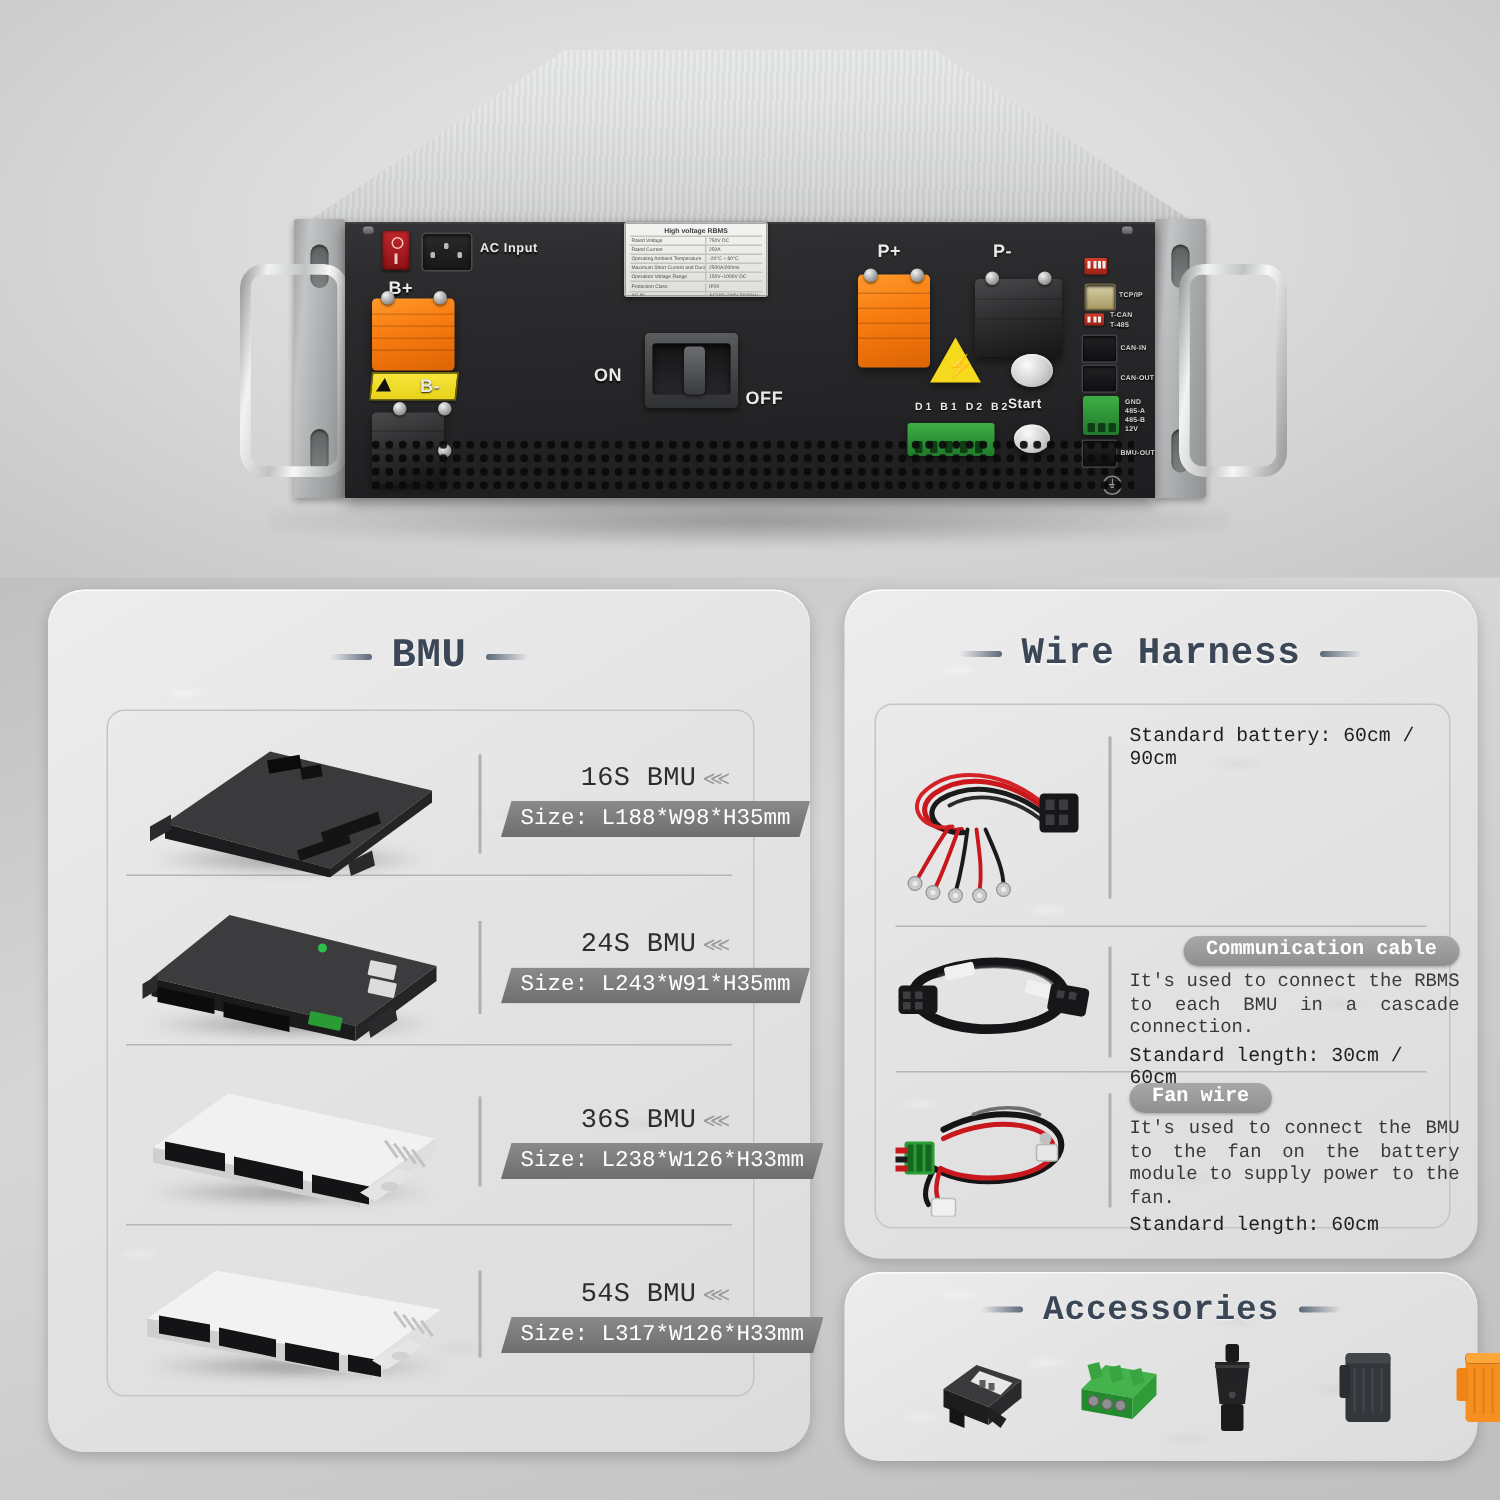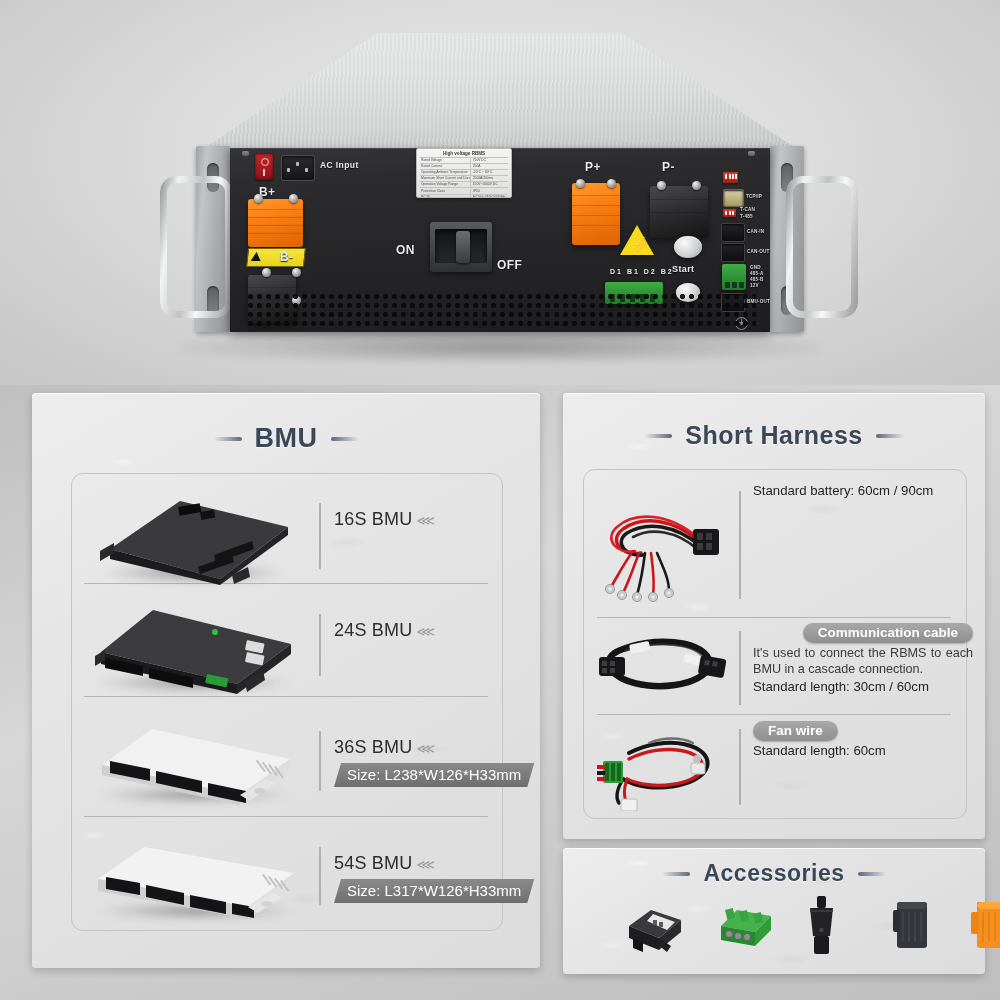--- a/index.html
+++ b/index.html
@@ -120,9 +120,9 @@
         text-align:center;line-height:9px;}
 
   
-  .panel{position:absolute;border-radius:4px;
+  .panel{position:absolute;border-radius:24px;
         background:linear-gradient(150deg,#ededed 0%,#e4e4e4 40%,#dcdcdc 100%);
-        box-shadow:0 3px 9px rgba(0,0,0,.2),inset 0 1px 0 rgba(255,255,255,.85);}
+        box-shadow:0 3px 9px rgba(0,0,0,.2),inset 0 1px 0 rgba(255,255,255,.85);font-family:Liberation Mono, monospace;}
   .panel::before{content:"";position:absolute;inset:0;border-radius:16px;pointer-events:none;opacity:.5;
         background-image:
           radial-gradient(ellipse 22px 7px at 18% 12%,rgba(255,255,255,.75),transparent 62%),

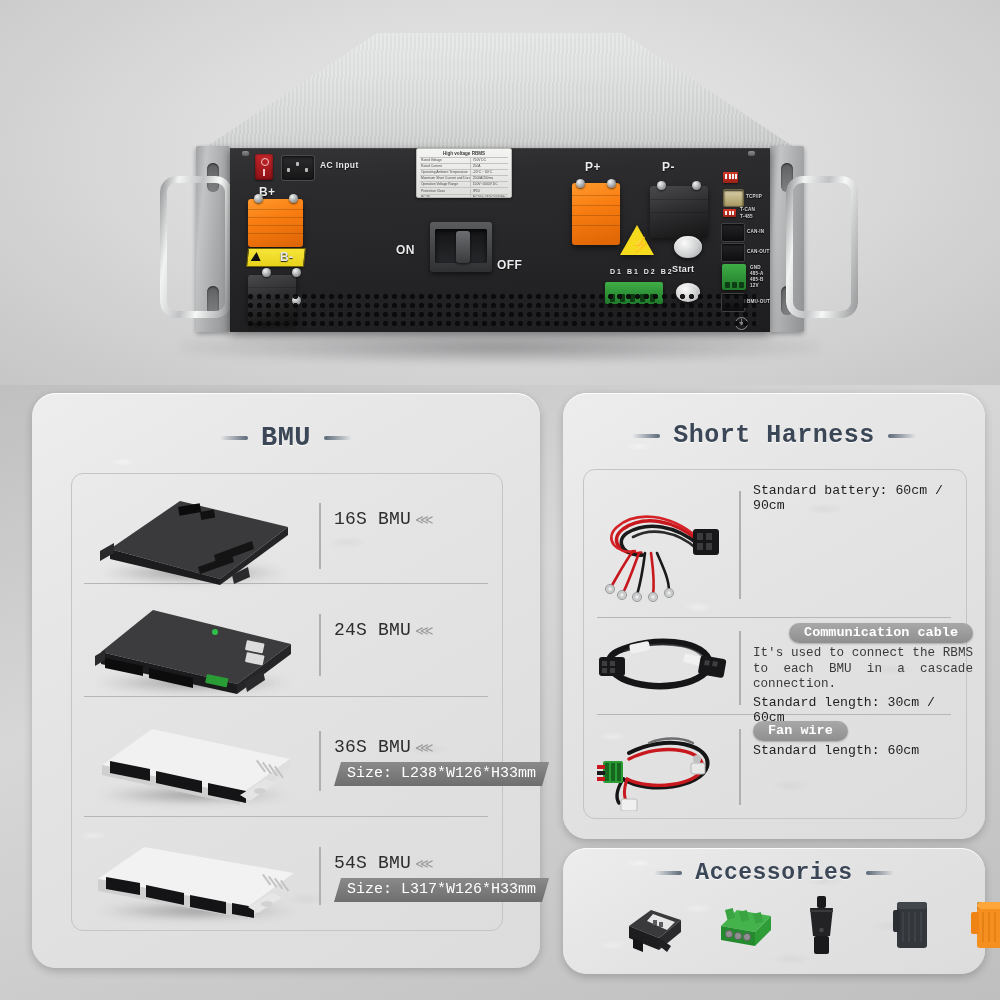--- a/index.html
+++ b/index.html
@@ -445,7 +445,7 @@
 <div class="panel" style="left:563px;top:393px;width:422px;height:446px">
   <div class="sec-title" style="padding-top:28px;font-size:25px">
     <span class="dash"></span>
-    <span>Short  Harness</span>
+    <span>Wire  Harness</span>
     <span class="dash r"></span>
   </div>
   <div class="inner" style="left:20px;top:76px;width:382px;height:348px"></div>

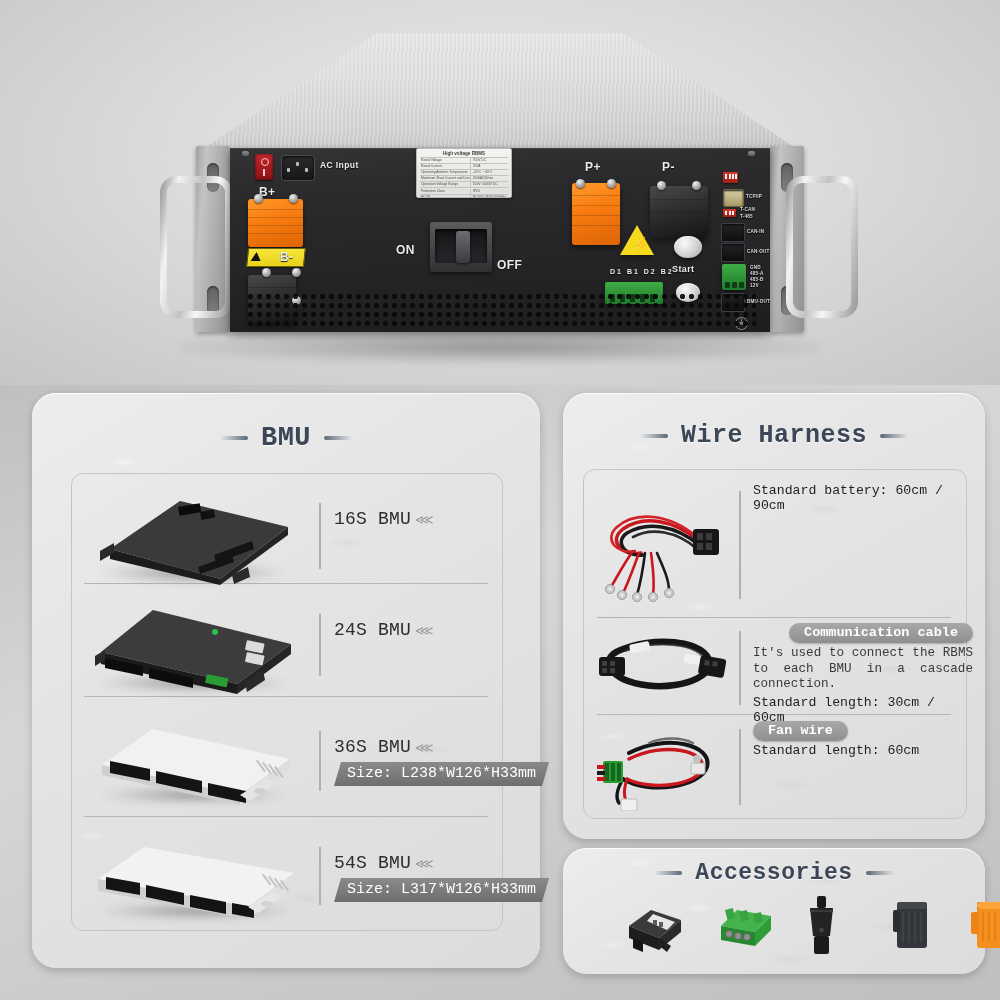--- a/index.html
+++ b/index.html
@@ -145,7 +145,7 @@
 
   
   .bmu-row{position:absolute;display:flex;align-items:center;}
-  .bmu-info{position:absolute;text-align:left;}
+  .bmu-info{position:absolute;text-align:center;}
   .bmu-name{font-size:18px;font-weight:400;color:#2d2d2d;letter-spacing:.2px;white-space:nowrap;}
   .bmu-name .chev{font-size:13px;color:#9a9a9a;margin-left:4px;letter-spacing:-1px;}
   .size-badge{display:inline-block;margin-top:5px;padding:3px 13px 4px;color:#fff;font-size:15px;white-space:nowrap;

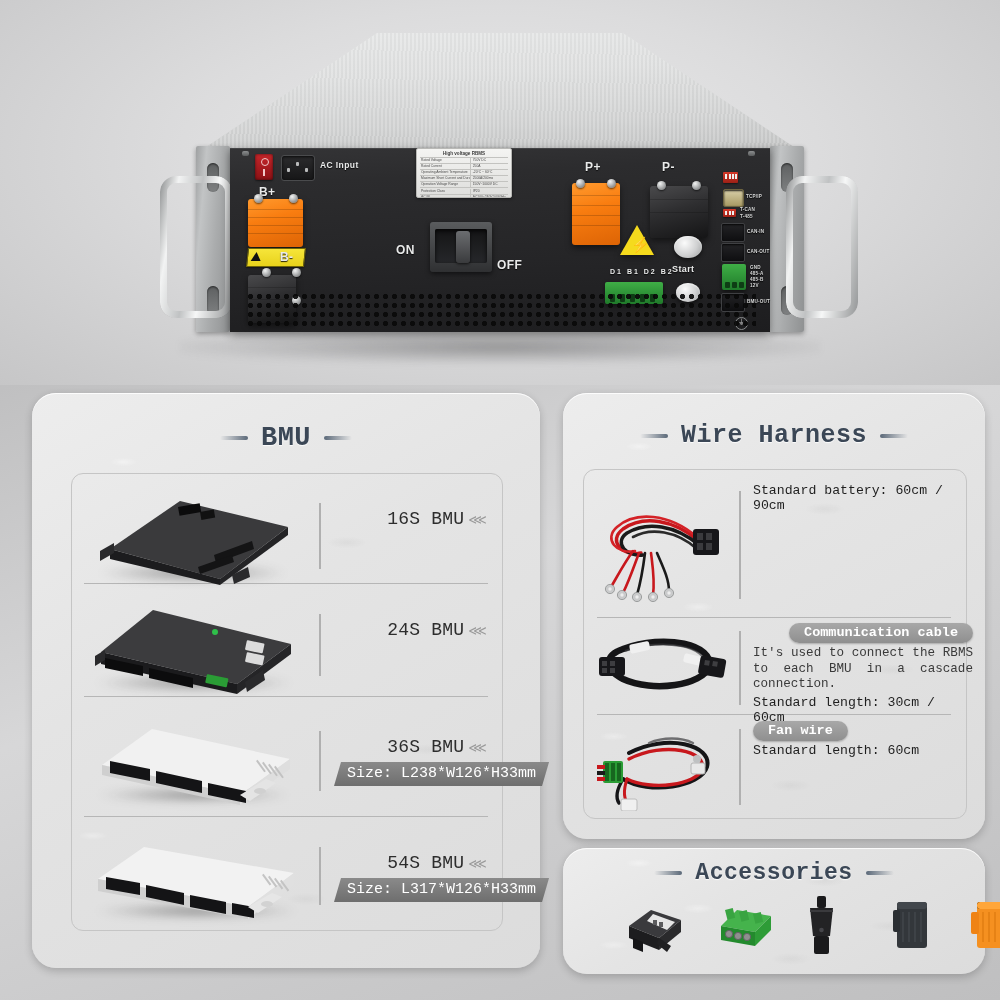--- a/index.html
+++ b/index.html
@@ -360,6 +360,7 @@
       <div class="bmu-name">
         <span>16S BMU</span><span class="chev">⋘</span>
       </div>
+      <span class="size-badge">Size: L188*W98*H35mm</span>
     </div>
   </div>
 

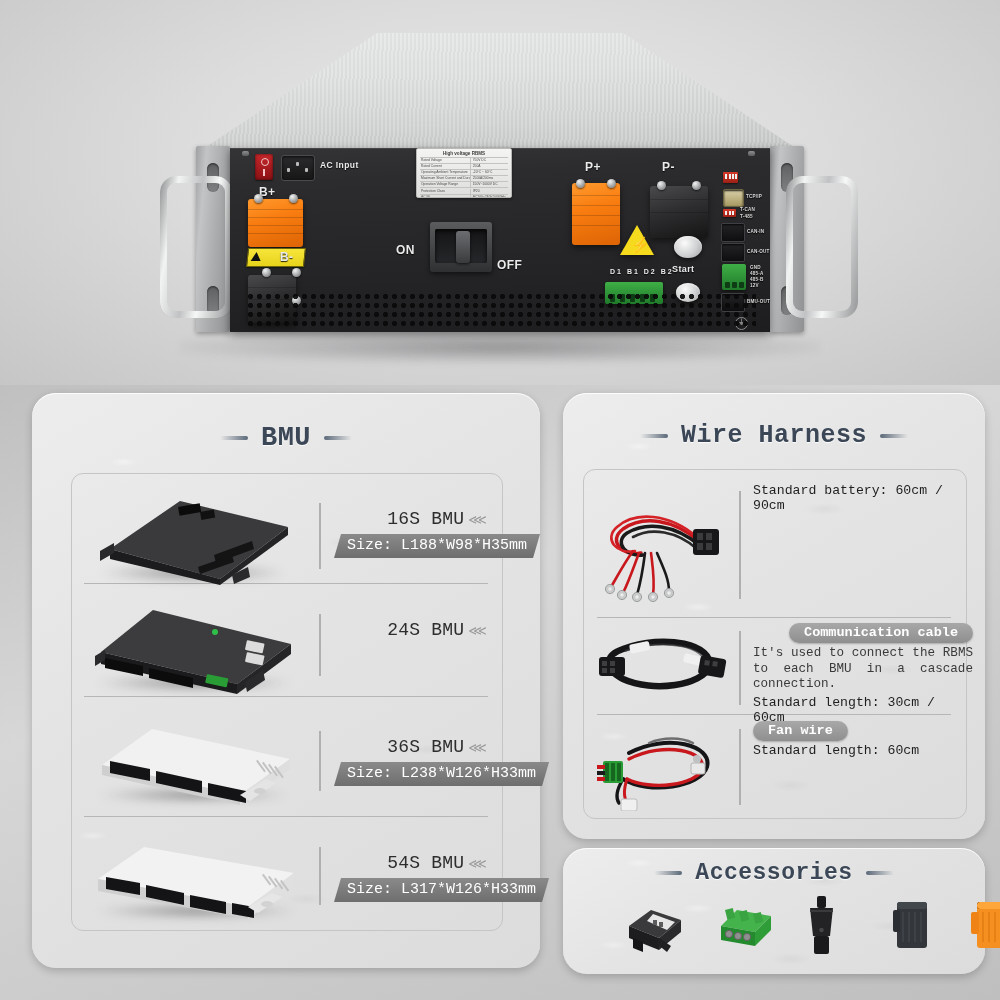--- a/index.html
+++ b/index.html
@@ -384,6 +384,7 @@
       <div class="bmu-name">
         <span>24S BMU</span><span class="chev">⋘</span>
       </div>
+      <span class="size-badge">Size:  L243*W91*H35mm</span>
     </div>
   </div>
 

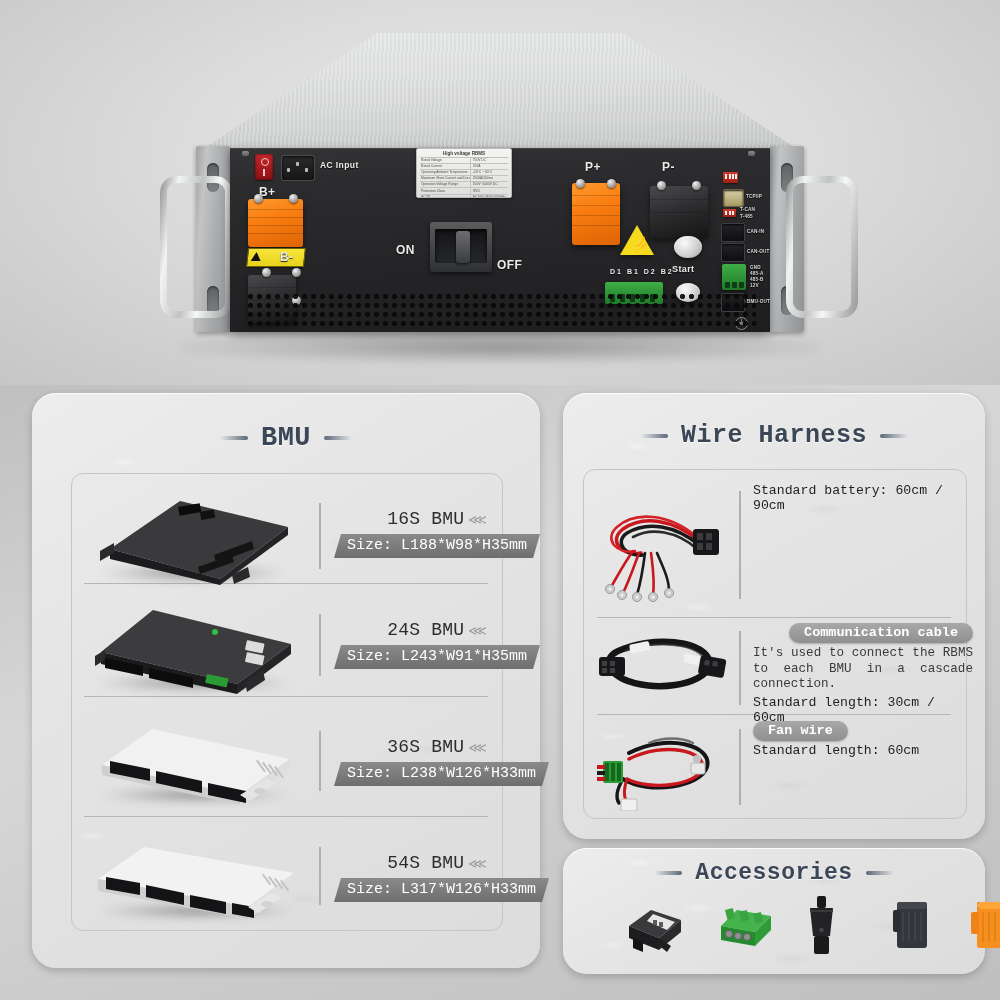--- a/index.html
+++ b/index.html
@@ -543,6 +543,7 @@
       <div style="text-align:left">
         <span class="pill">Fan wire</span>
       </div>
+      <div class="wh-desc" style="margin-top:3px">It's used to connect the BMU to the fan on the battery module to supply power to the fan.</div>
       <div class="wh-std">Standard length: 60cm</div>
     </div>
   </div>

